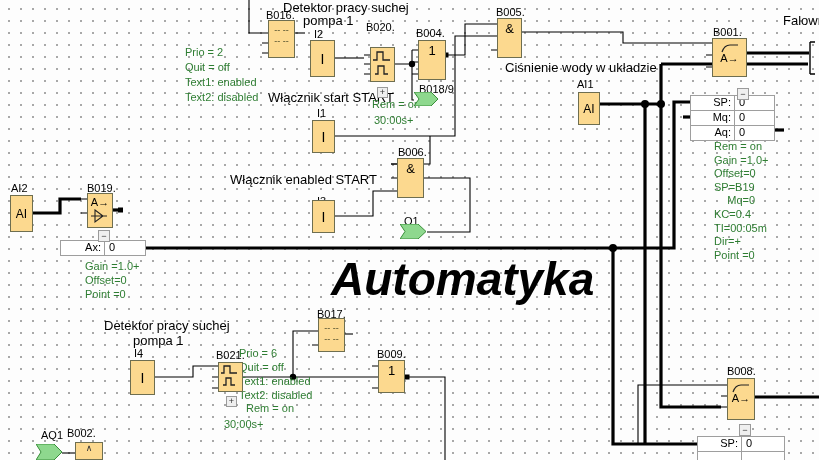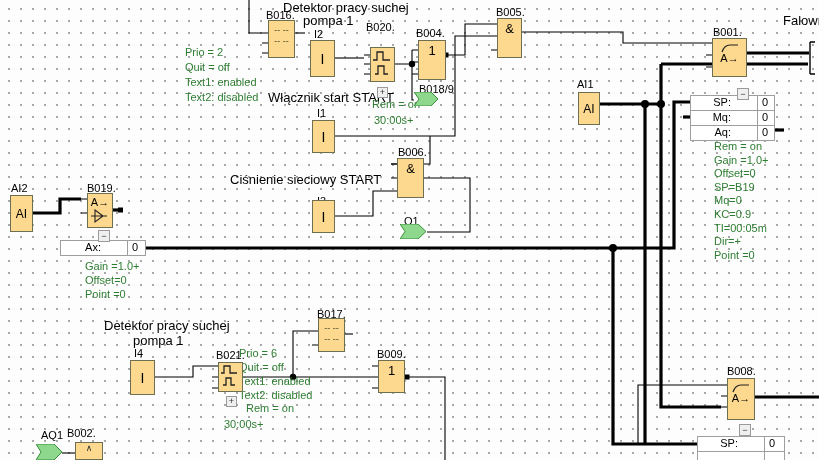--- a/index.html
+++ b/index.html
@@ -100,6 +100,7 @@
   <div class="cmt" style="left:303px;top:13px;">pompa 1</div>
   <div class="cmt" style="left:268px;top:90px;">Włącznik start START</div>
   <div class="cmt" style="left:230px;top:172px;">Ciśnienie sieciowy START</div>
+  <div class="cmt" style="left:505px;top:60px;">Ciśnienie wody w układzie</div>
   <div class="cmt" style="left:783px;top:13px;">Falownik</div>
   <div class="cmt" style="left:104px;top:318px;">Detektor pracy suchej</div>
   <div class="cmt" style="left:133px;top:333px;">pompa 1</div>

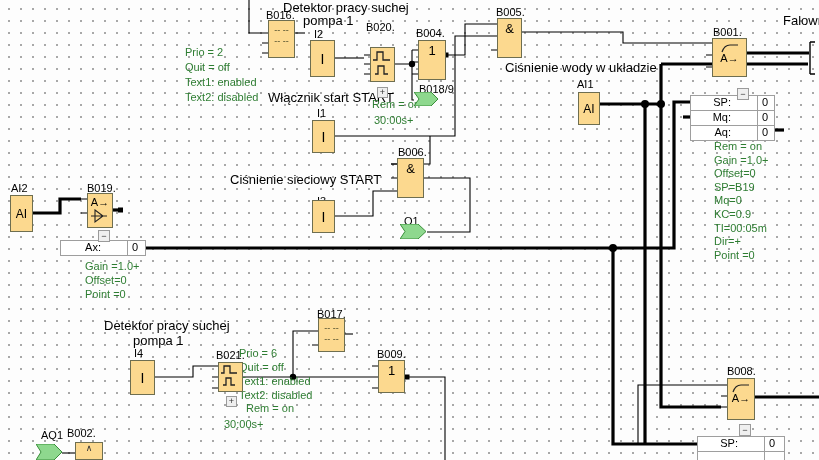--- a/index.html
+++ b/index.html
@@ -24,7 +24,7 @@
   .piwrap .pisym{font-size:11px;line-height:11px;}
   .flag{position:absolute;z-index:4;}
   .ptable{position:absolute;z-index:4;background:#fff;border:1px solid #9e9e9e;font-size:11px;}
-  .prow{display:flex;height:14px;line-height:13px;gap:23px;}
+  .prow{display:flex;height:14px;line-height:13px;}
   .prow + .prow{border-top:1px solid #9e9e9e;}
   .pl{width:40px;text-align:right;padding-right:3px;}
   .pv{flex:1;border-left:1px solid #9e9e9e;padding-left:4px;}

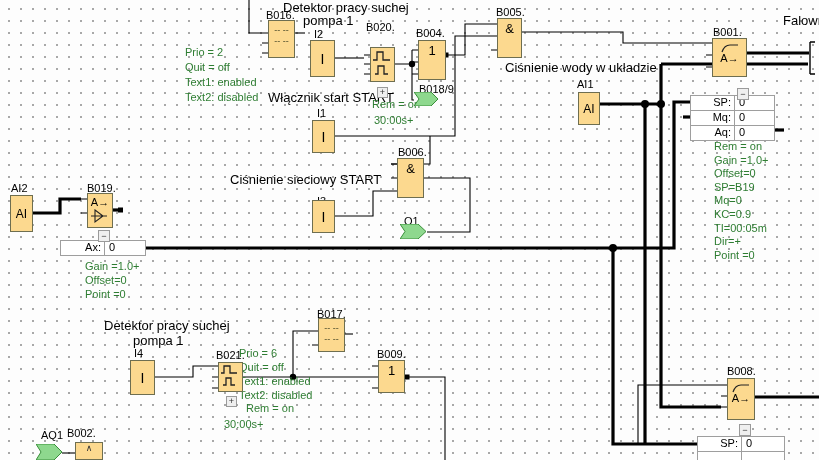--- a/index.html
+++ b/index.html
@@ -99,7 +99,7 @@
   <div class="cmt" style="left:283px;top:0px;">Detektor pracy suchej</div>
   <div class="cmt" style="left:303px;top:13px;">pompa 1</div>
   <div class="cmt" style="left:268px;top:90px;">Włącznik start START</div>
-  <div class="cmt" style="left:230px;top:172px;">Ciśnienie sieciowy START</div>
+  <div class="cmt" style="left:230px;top:172px;">Włącznik enabled START</div>
   <div class="cmt" style="left:505px;top:60px;">Ciśnienie wody w układzie</div>
   <div class="cmt" style="left:783px;top:13px;">Falownik</div>
   <div class="cmt" style="left:104px;top:318px;">Detektor pracy suchej</div>

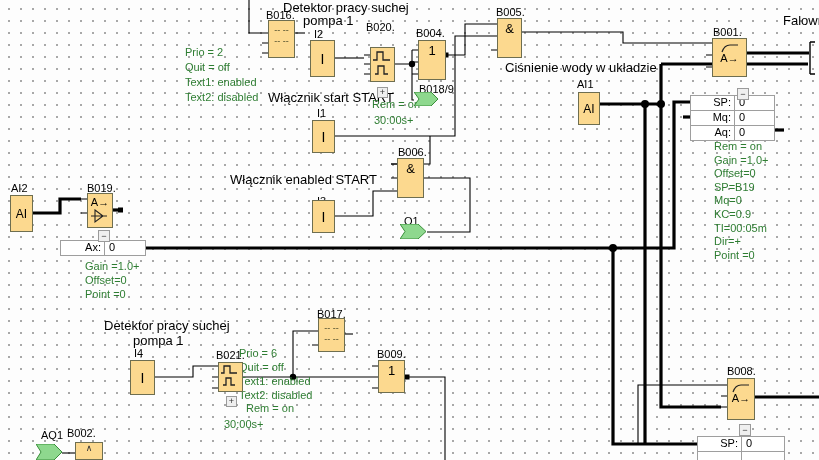--- a/index.html
+++ b/index.html
@@ -148,7 +148,7 @@
     <div style="line-height:13.6px;">Gain =1.0+</div>
     <div style="line-height:13.6px;">Offset=0</div>
     <div style="line-height:13.6px;">SP=B19</div>
-    <div style="line-height:13.6px;">Mq=0</div>
+    <div style="line-height:13.6px;text-align:center;">Mq=0</div>
     <div style="line-height:13.6px;">KC=0.9</div>
     <div style="line-height:13.6px;">TI=00:05m</div>
     <div style="line-height:13.6px;">Dir=+</div>

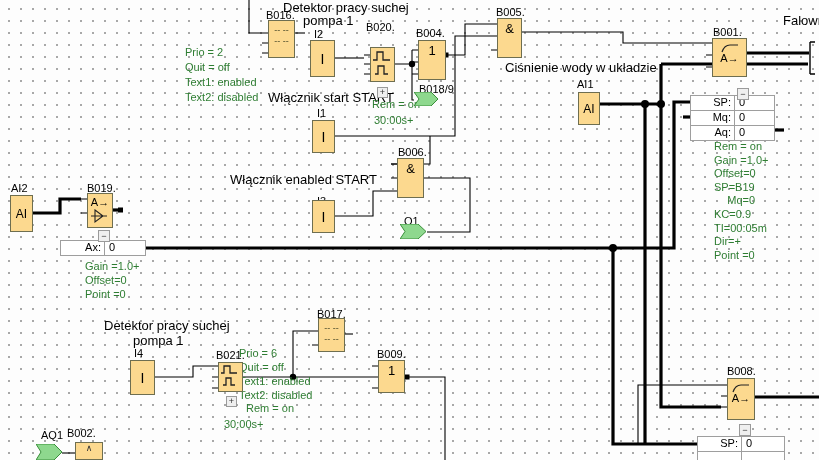--- a/index.html
+++ b/index.html
@@ -149,7 +149,7 @@
     <div style="line-height:13.6px;">Offset=0</div>
     <div style="line-height:13.6px;">SP=B19</div>
     <div style="line-height:13.6px;text-align:center;">Mq=0</div>
-    <div style="line-height:13.6px;">KC=0.9</div>
+    <div style="line-height:13.6px;">KC=0.4</div>
     <div style="line-height:13.6px;">TI=00:05m</div>
     <div style="line-height:13.6px;">Dir=+</div>
     <div style="line-height:13.6px;">Point =0</div>

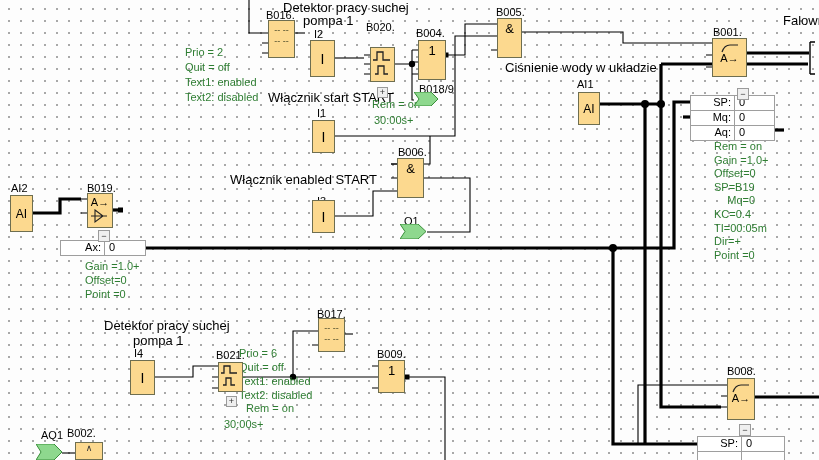--- a/index.html
+++ b/index.html
@@ -104,6 +104,7 @@
   <div class="cmt" style="left:783px;top:13px;">Falownik</div>
   <div class="cmt" style="left:104px;top:318px;">Detektor pracy suchej</div>
   <div class="cmt" style="left:133px;top:333px;">pompa 1</div>
+  <div class="watermark" style="left:331px;top:252px;">Automatyka</div>
 
   <div class="blbl" style="left:266px;top:9px;">B016.</div>
   <div class="blbl" style="left:314px;top:28px;">I2</div>

